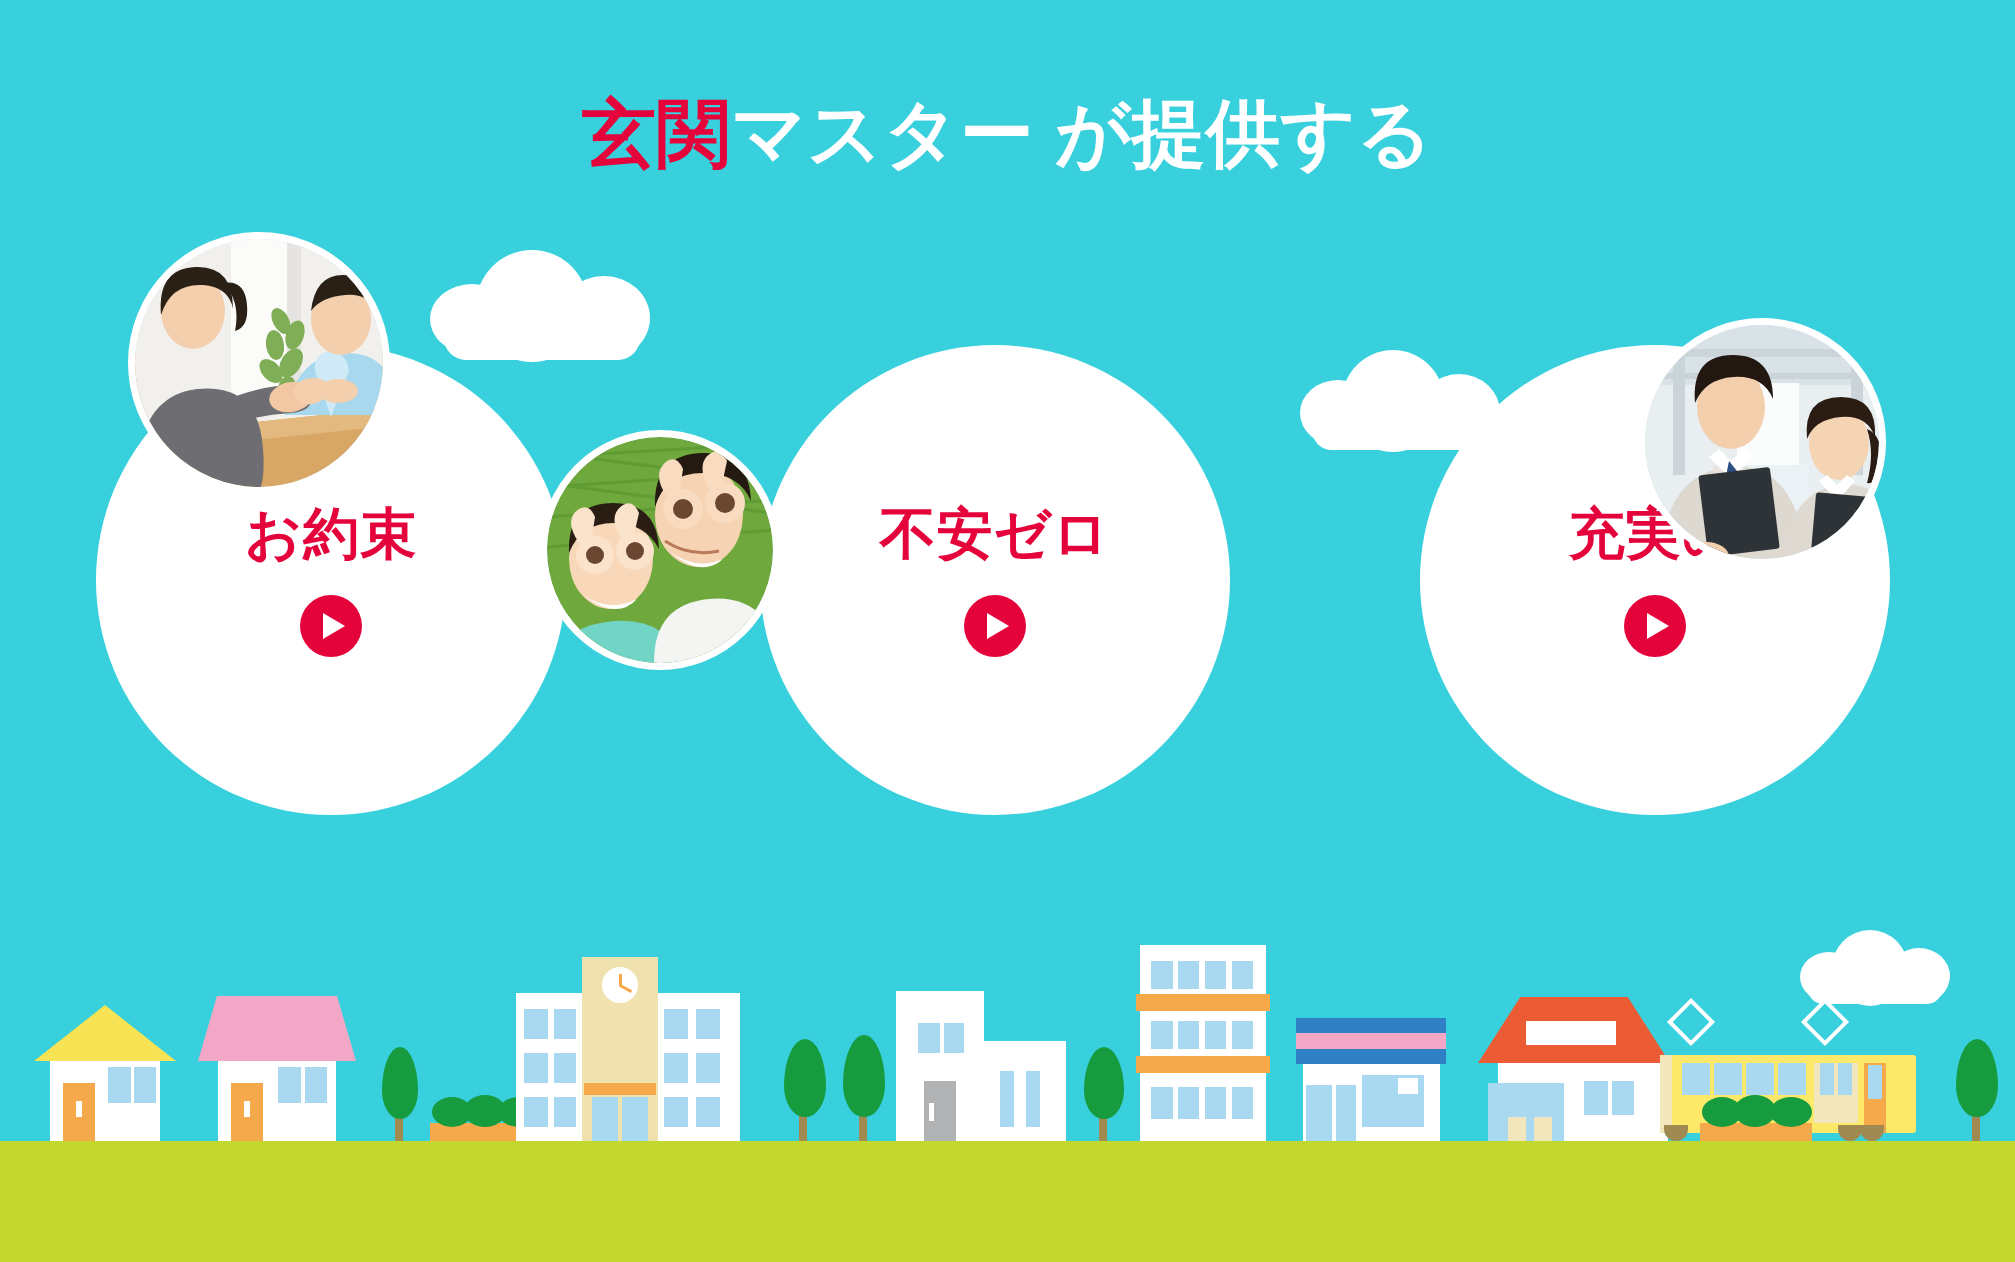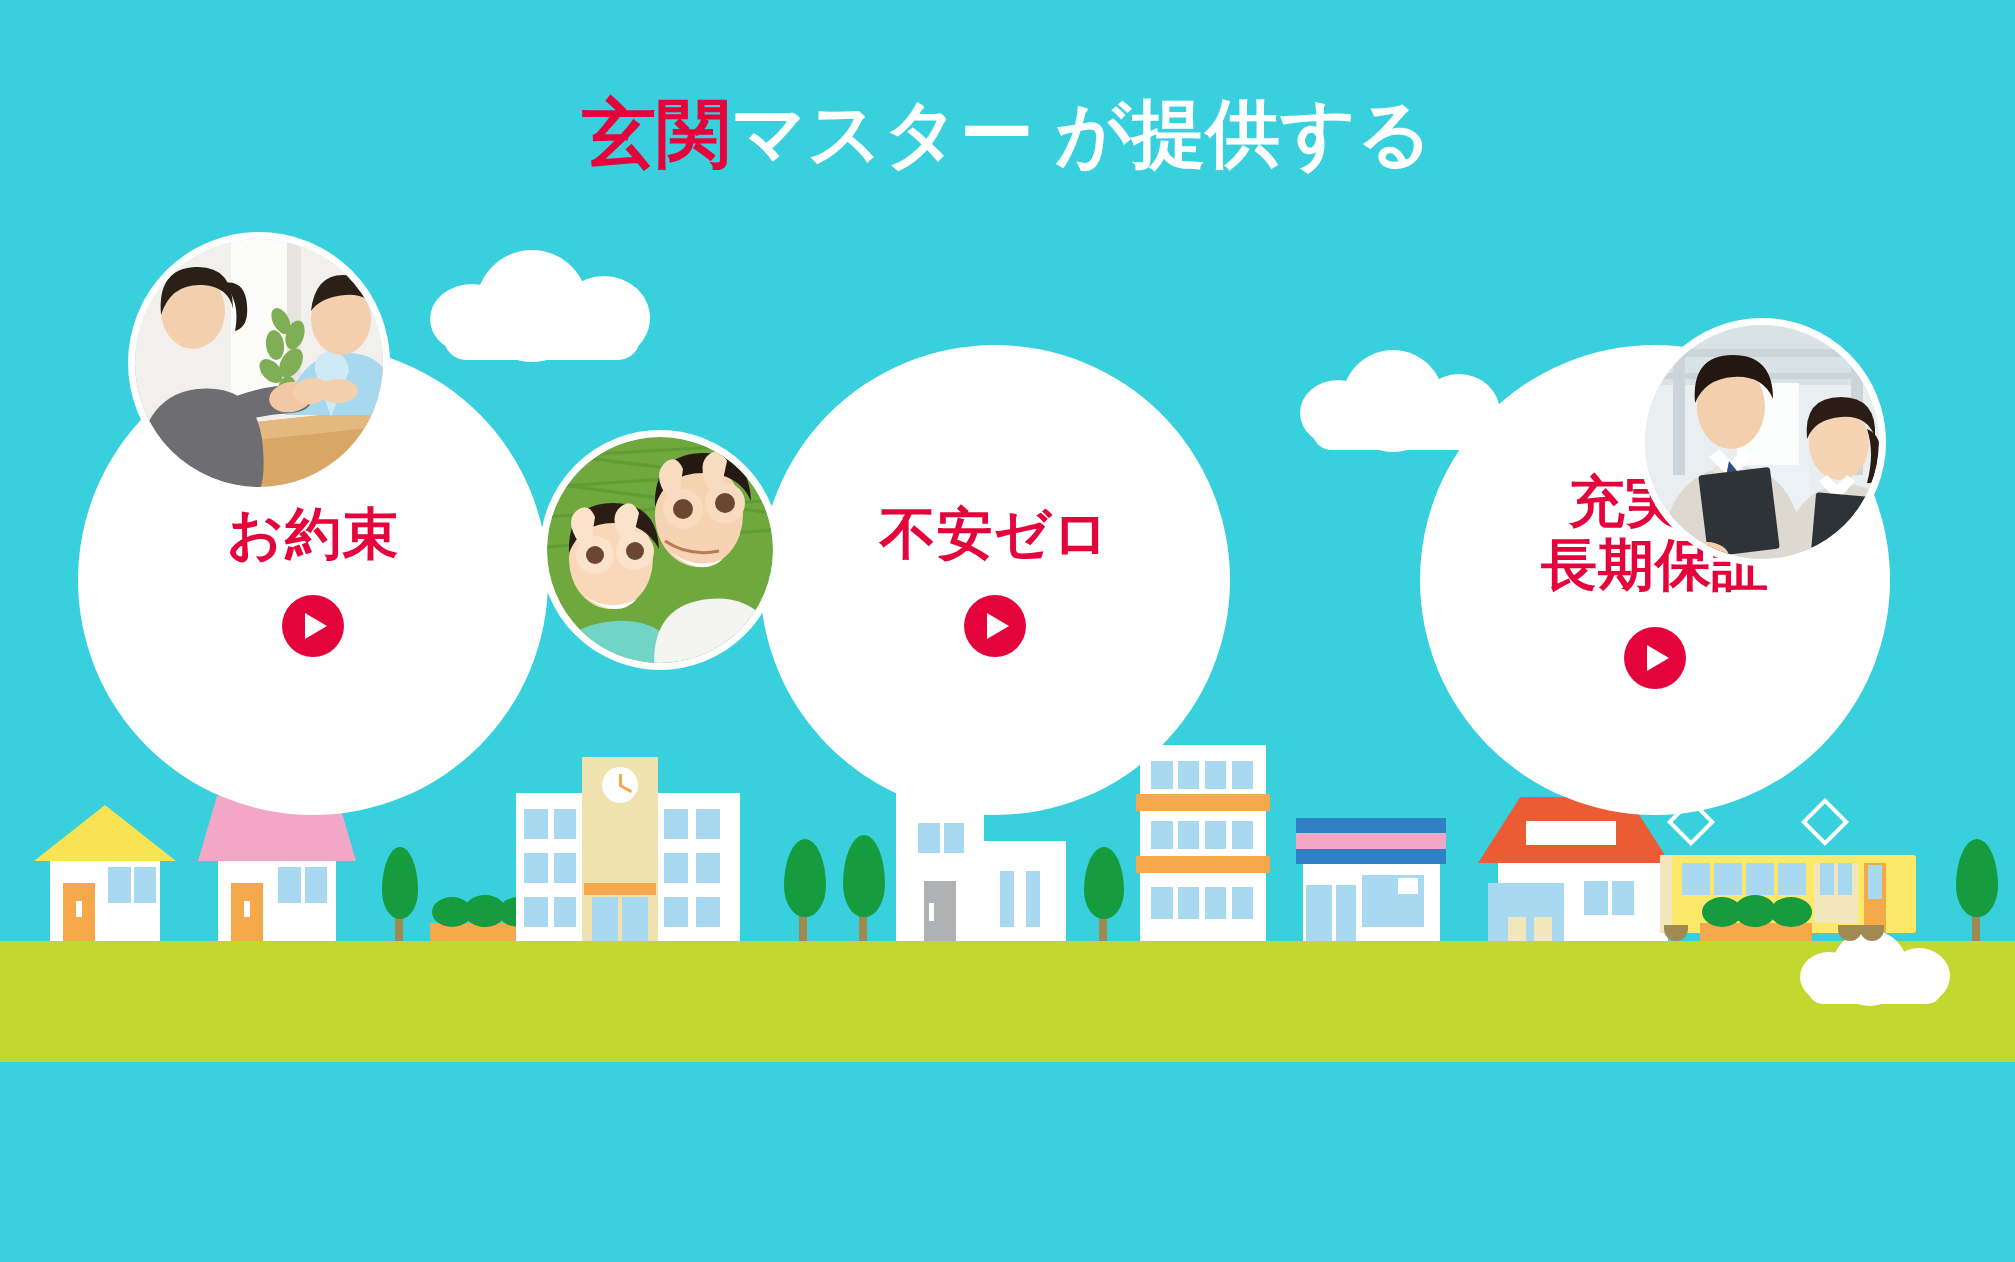--- a/index.html
+++ b/index.html
@@ -9,7 +9,7 @@
     background:#3ad1de;
     position:relative;
   }
-  #stage { position:absolute; inset:0; width:2015px; height:1062px; overflow:hidden; background:#38d0dd; }
+  #stage { position:absolute; inset:0; width:2015px; height:1262px; overflow:hidden; background:#38d0dd; }
 
   
   .ground { position:absolute; left:0; bottom:0; width:2015px; height:121px; background:#c2d82e; }

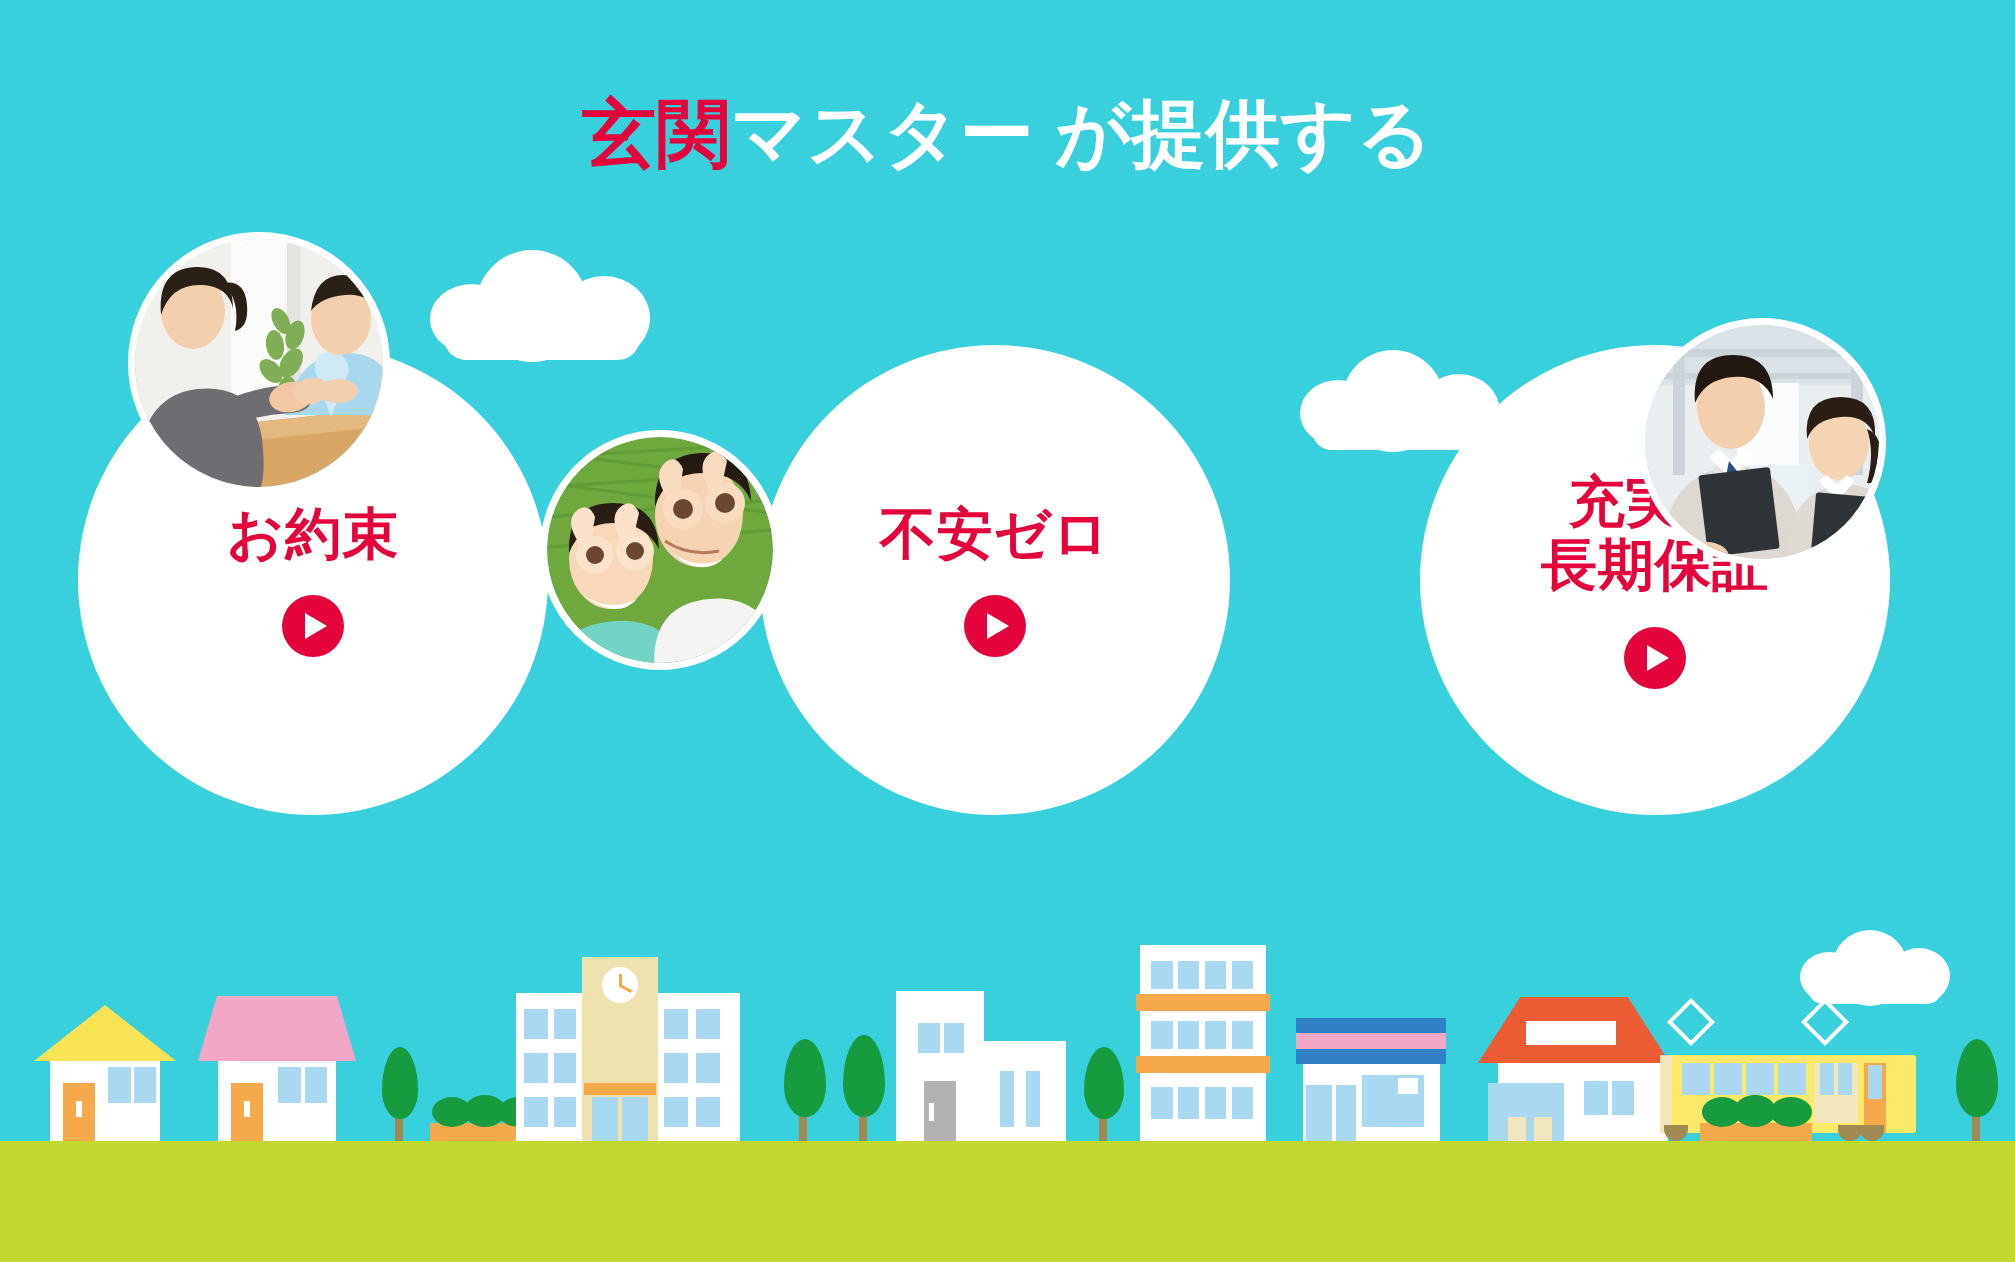--- a/index.html
+++ b/index.html
@@ -101,7 +101,7 @@
     </div>
   </div>
 
-  <div class="bubble" style="left:78px;top:345px;width:470px;height:470px;">
+  <div class="bubble" style="left:96px;top:345px;width:470px;height:470px;">
     <div class="bubble-label">
       <div>お約束</div>
     </div>

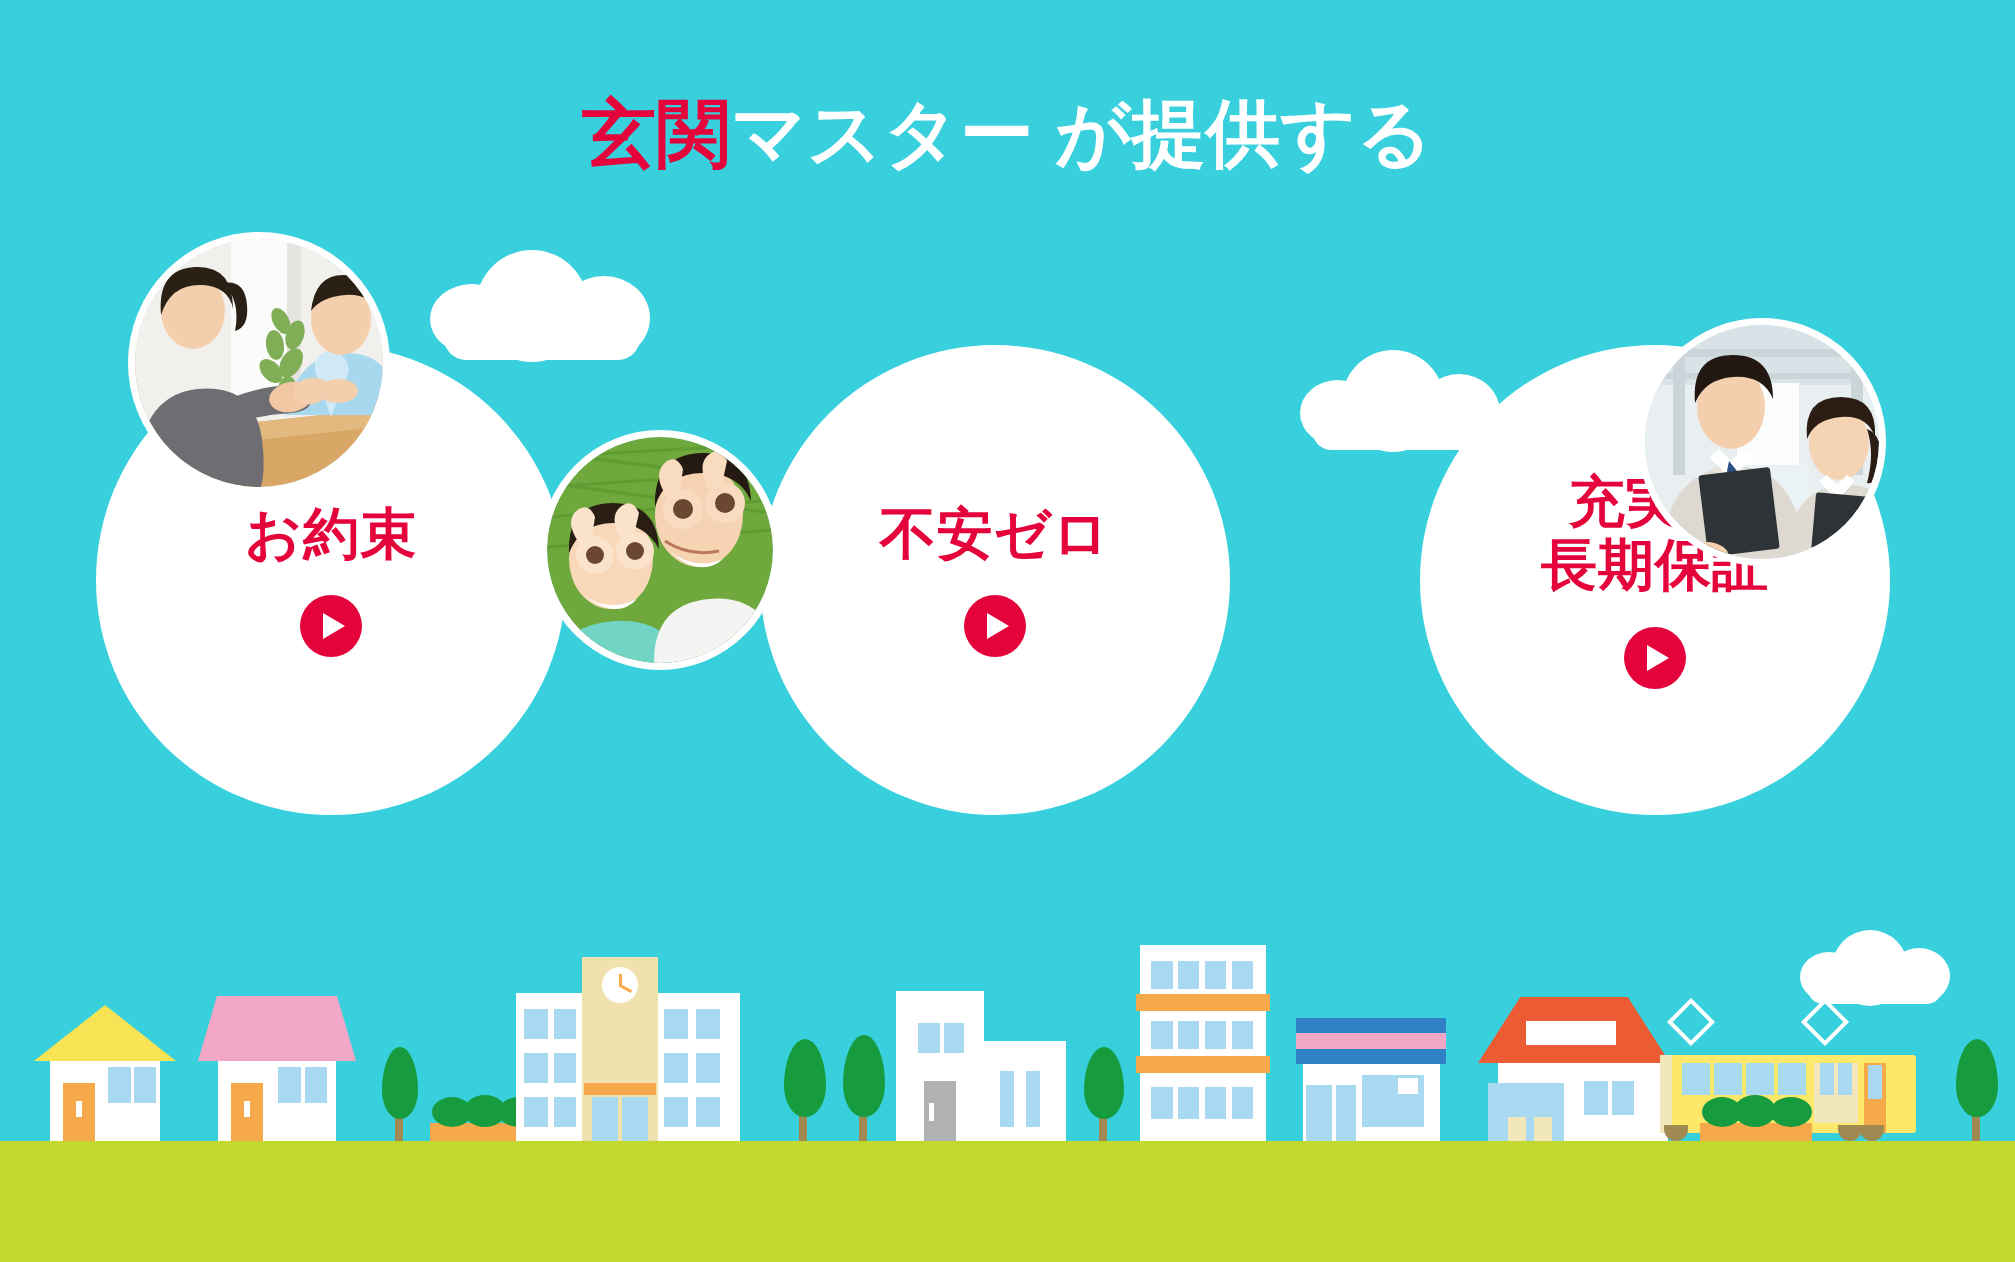--- a/index.html
+++ b/index.html
@@ -122,7 +122,6 @@
   <div class="bubble" style="left:1420px;top:345px;width:470px;height:470px;">
     <div class="bubble-label two-line">
       <div>充実の</div>
-      <div>長期保証</div>
     </div>
     <div class="play-btn">
       <div class="play-tri"></div>

